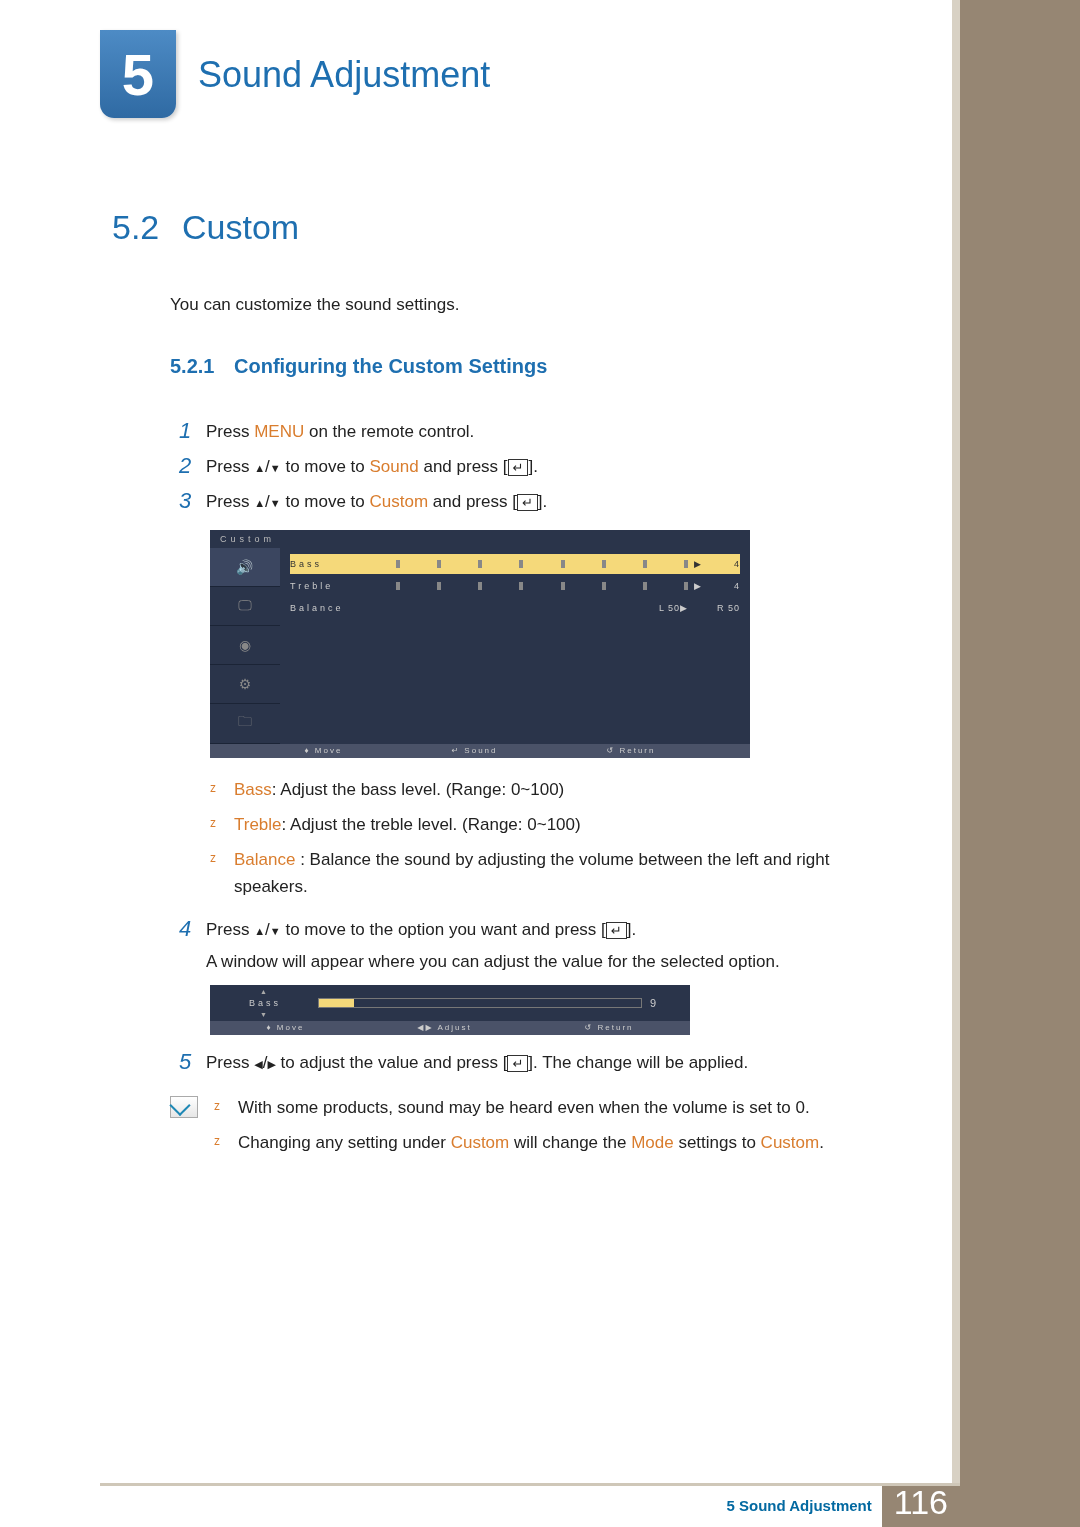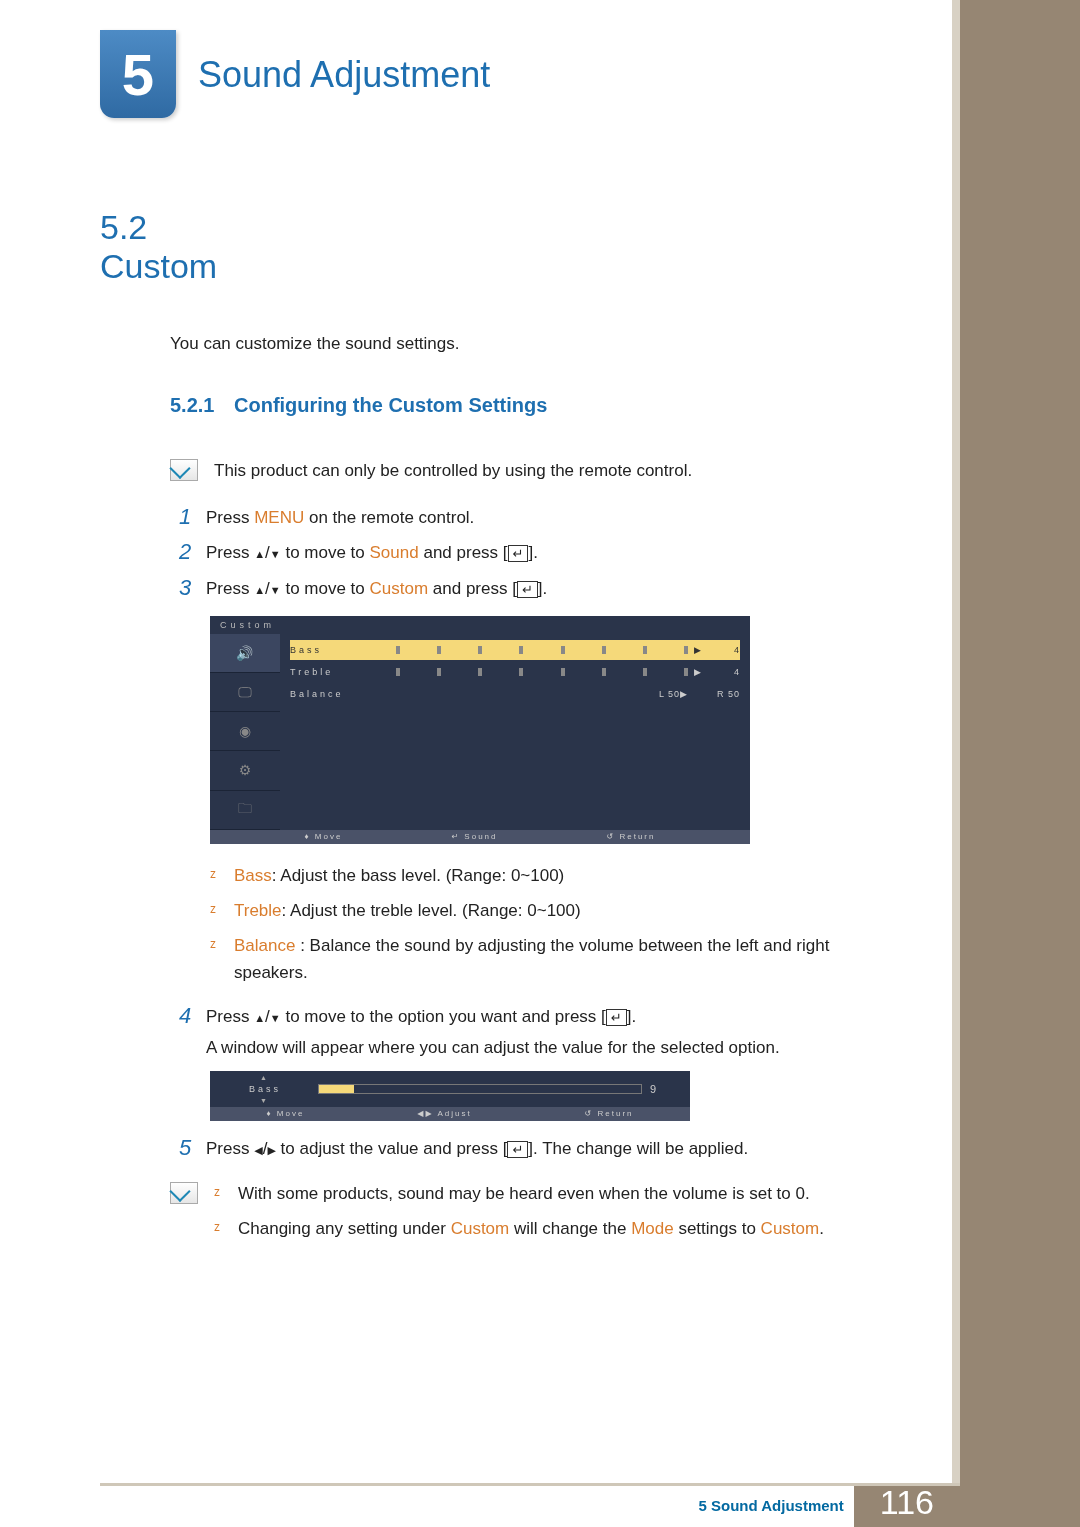--- a/index.html
+++ b/index.html
@@ -61,8 +61,7 @@
     display: flex;
     align-items: baseline;
     margin-bottom: 48px;
-    margin-left: 0;
-    flex-direction: column;
+    margin-left: 12px;
   }
   .section-num {
     font-size: 34px;

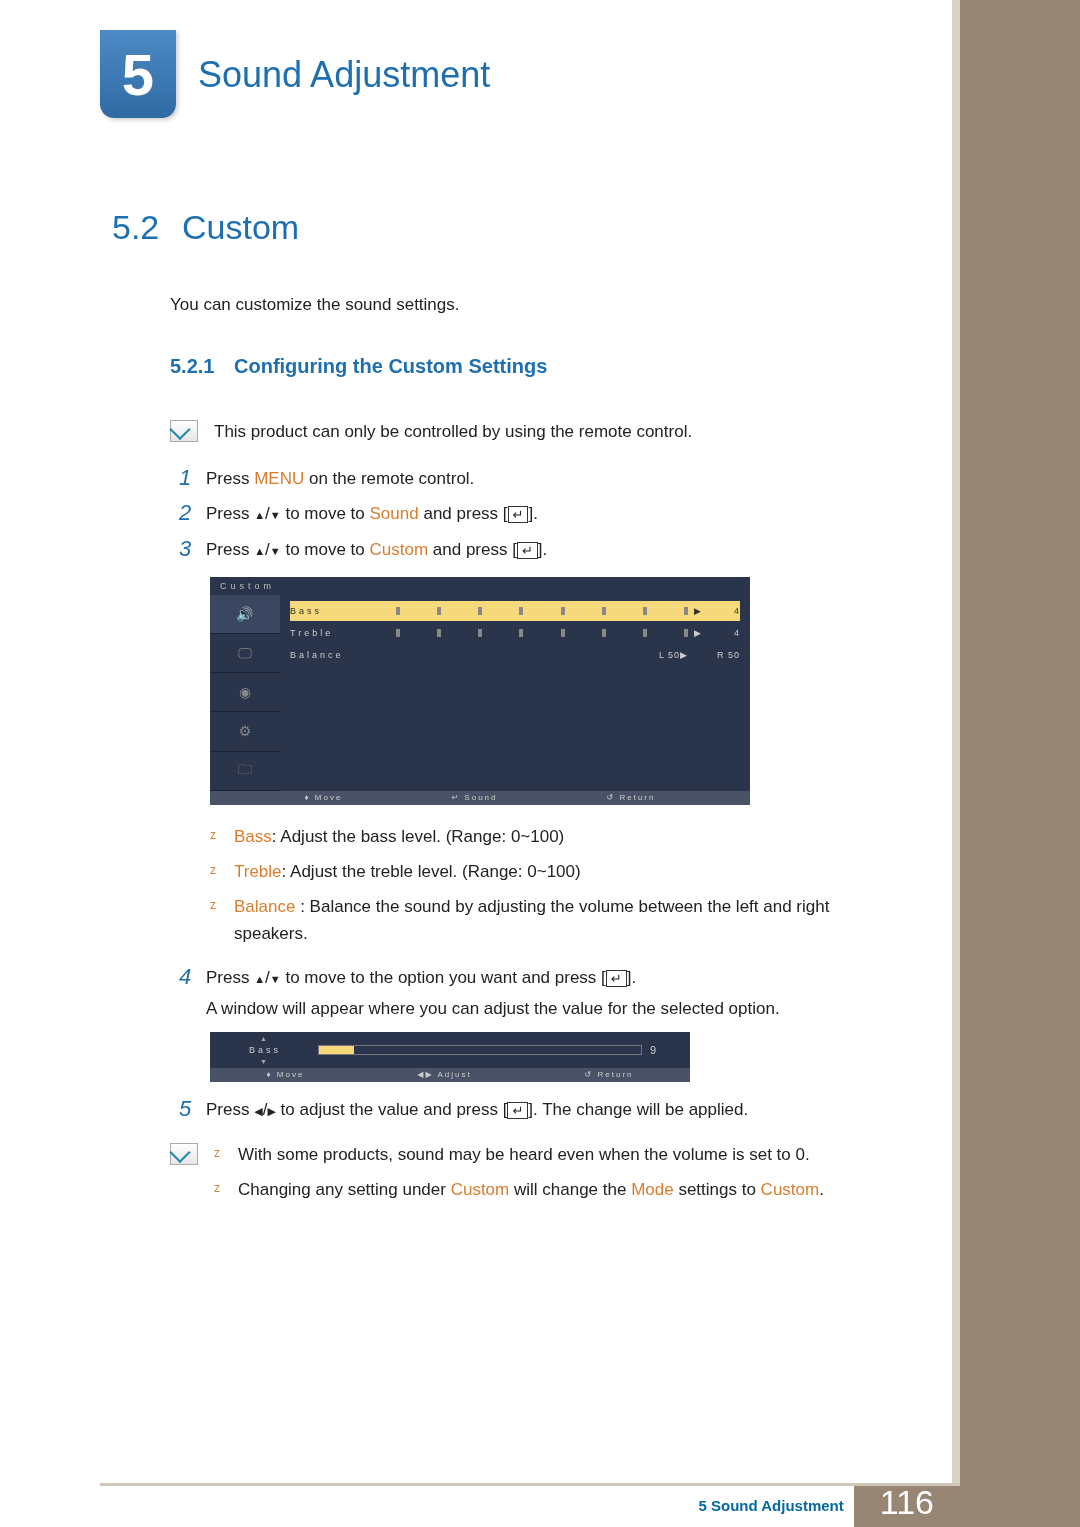--- a/index.html
+++ b/index.html
@@ -375,10 +375,6 @@
     <div class="subsection-title">Configuring the Custom Settings</div>
   </div>
 
-  <div class="note-row">
-    <div class="note-icon"></div>
-    <div class="note-text">This product can only be controlled by using the remote control.</div>
-  </div>
 
   <div class="step">
     <div class="step-num">1</div>

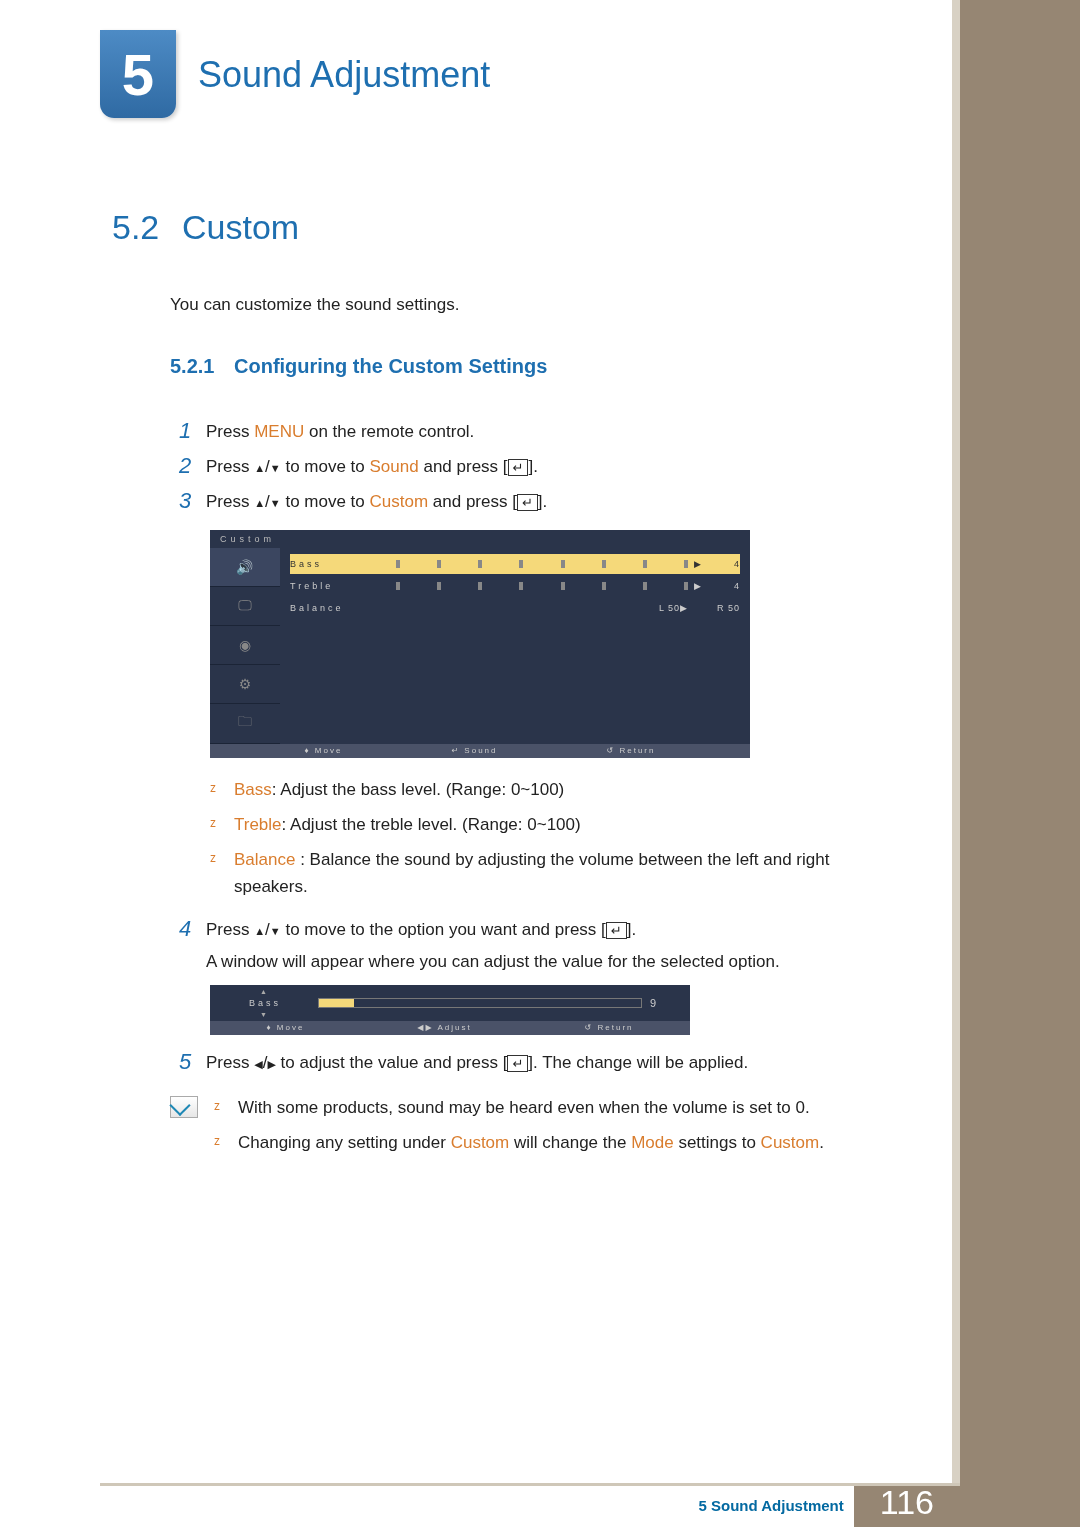--- a/index.html
+++ b/index.html
@@ -343,7 +343,7 @@
     background: #968673;
     color: #fff;
     font-size: 34px;
-    padding: 2px 26px 8px;
+    padding: 2px 12px 8px;
     font-weight: 400;
     height: 44px;
     display: flex;

